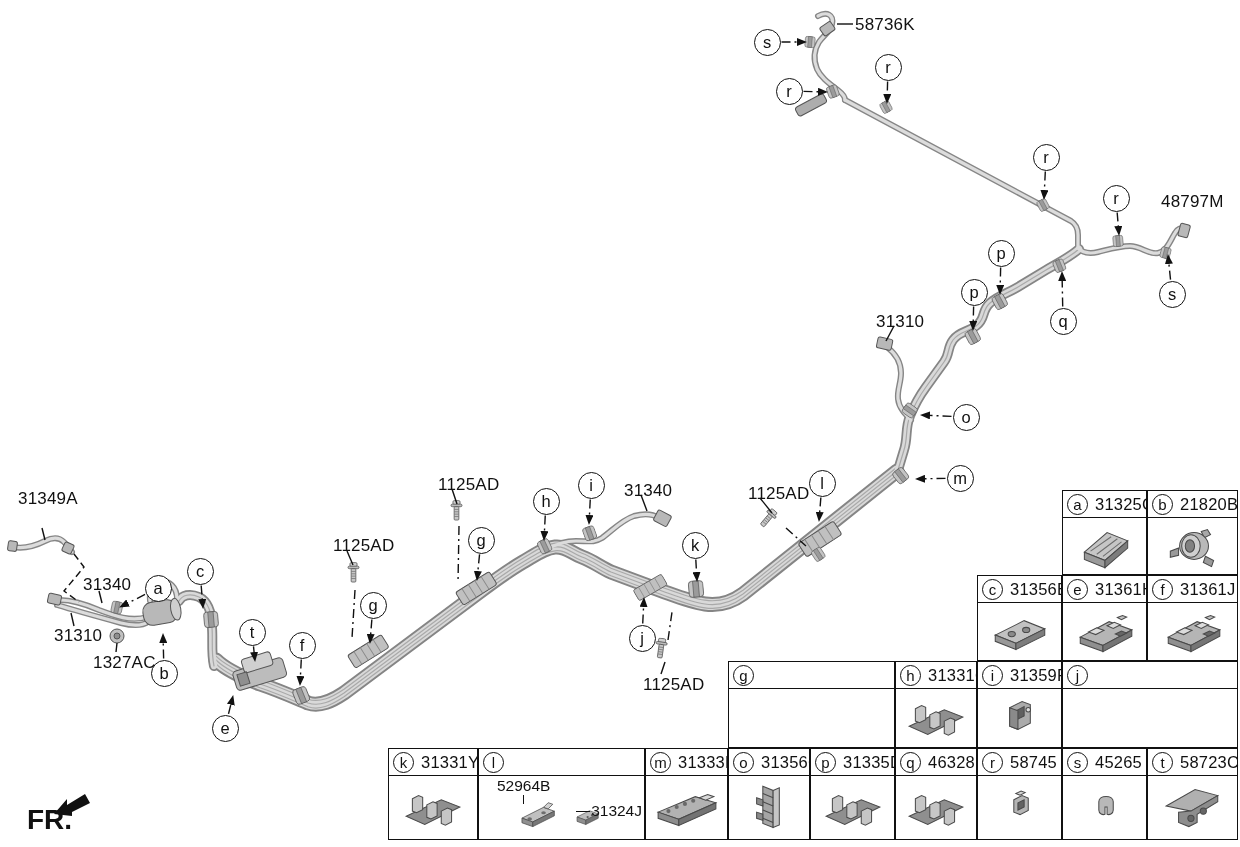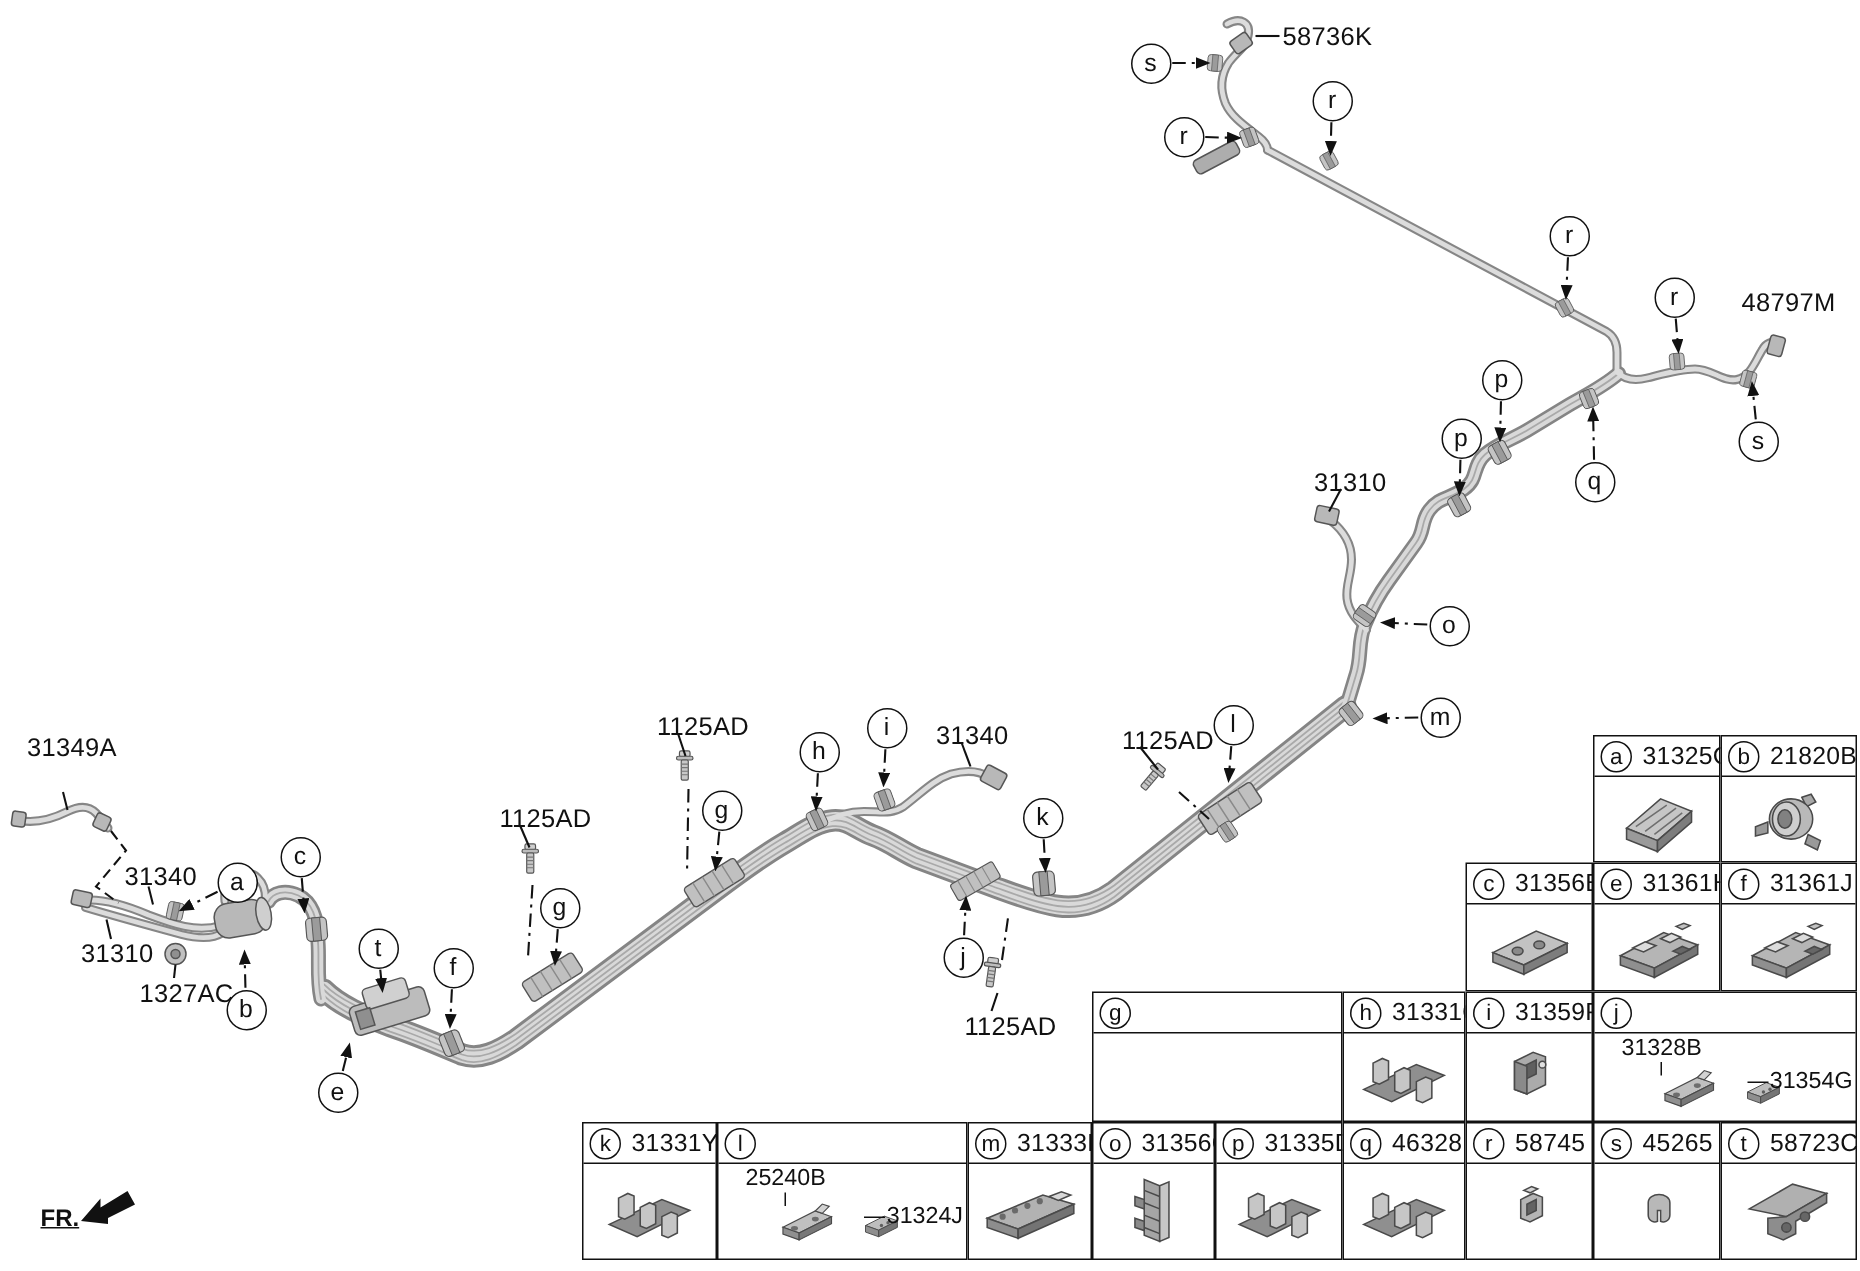--- a/index.html
+++ b/index.html
@@ -415,21 +415,6 @@
       <div class="cell-head">
         <span class="lc">j</span>
       </div>
-      <div class="cell-body">
-        <div class="ptop"><span>31328B</span><i></i></div>
-        <div class="picons">
-          <svg viewBox="0 0 64 48" width="50" height="37">
-            <use href="#p-bracket"></use>
-          </svg>
-          <svg viewBox="0 0 64 48" width="40" height="30">
-            <use href="#p-pad"></use>
-          </svg>
-        </div>
-        <div class="pright">
-          <i></i>
-          <span>31354G</span>
-        </div>
-      </div>
     </div>
     <div class="cell" style="left: 388px; top: 748px; width: 90px; height: 92px;">
       <div class="cell-head">

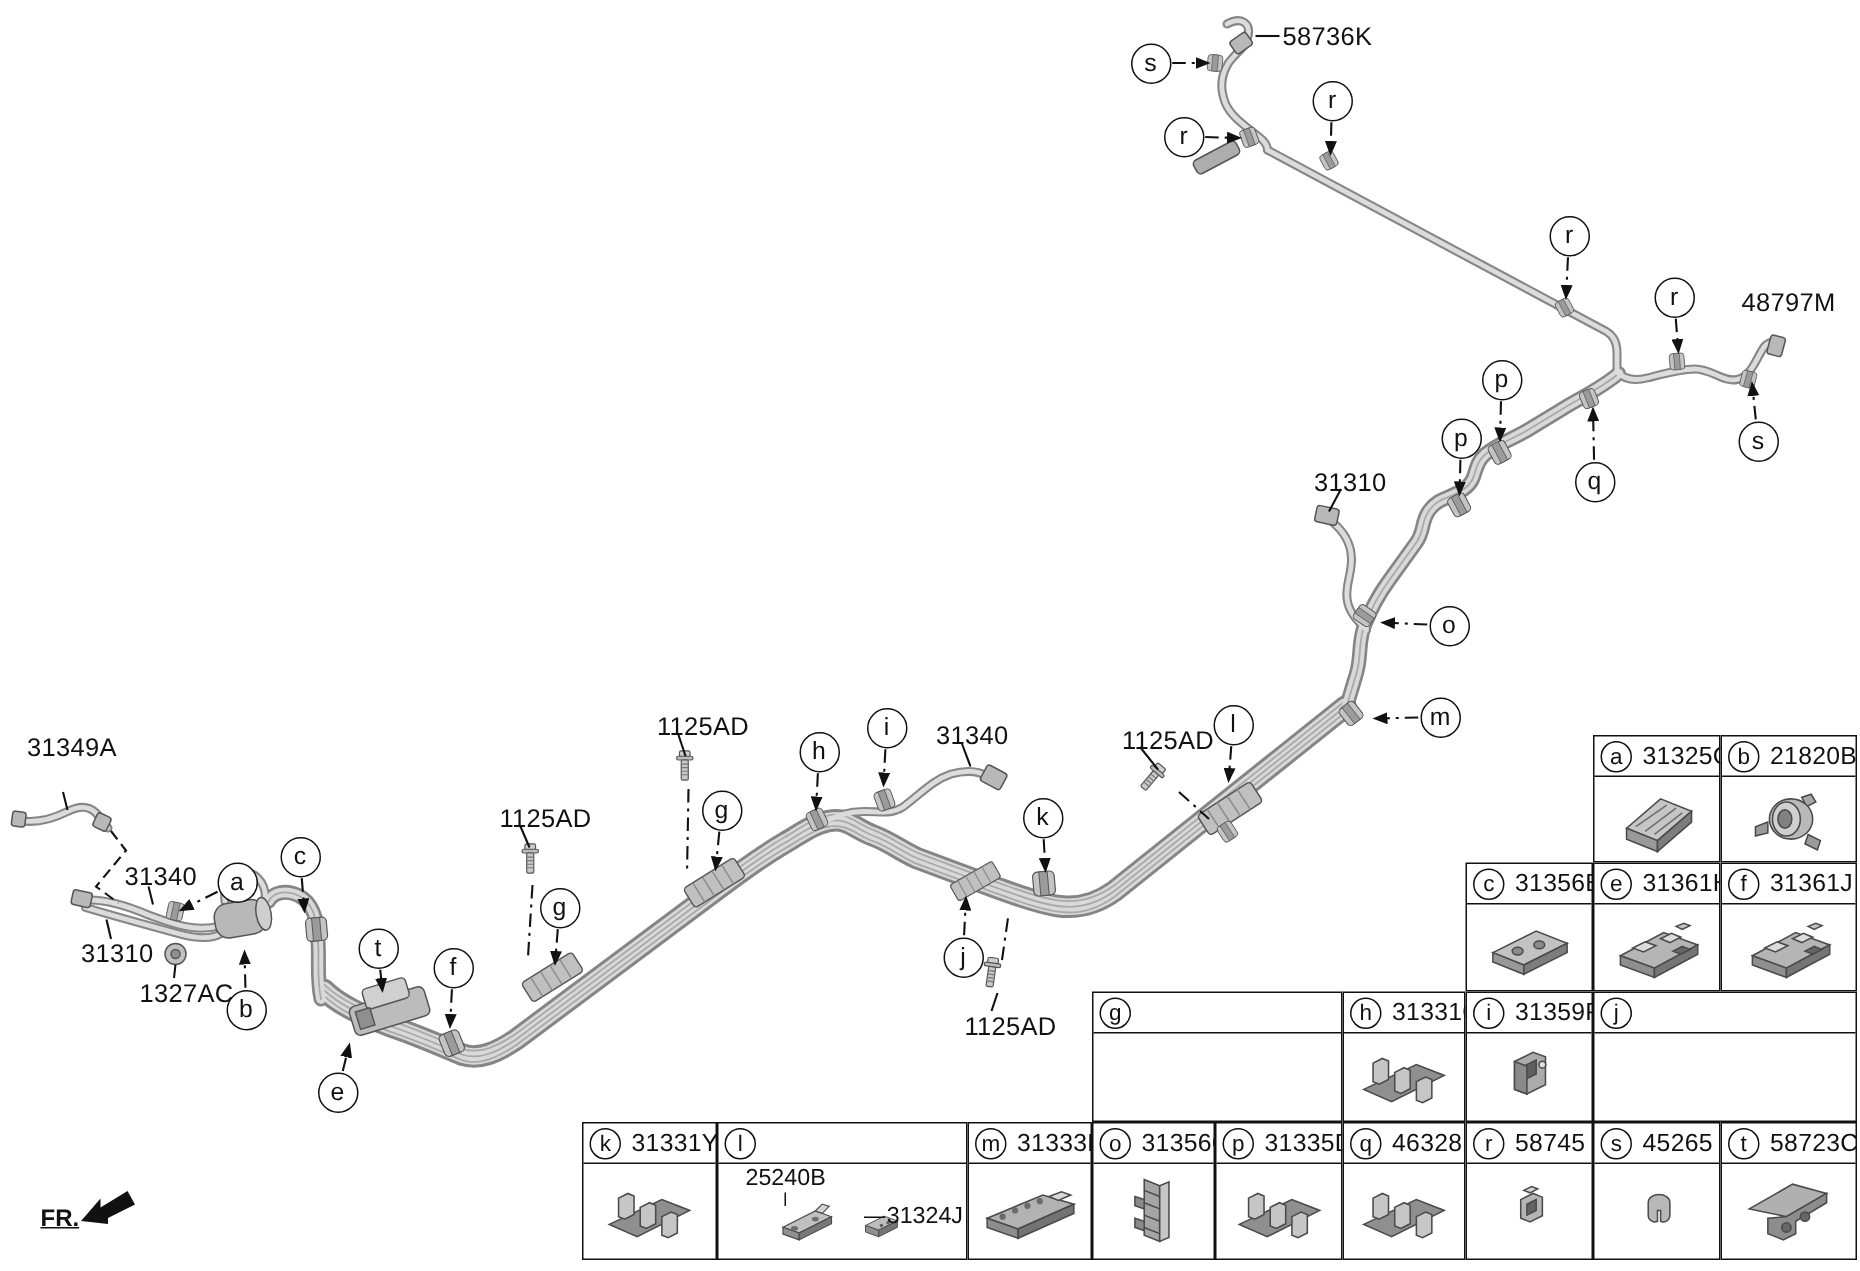--- a/index.html
+++ b/index.html
@@ -432,7 +432,7 @@
         <span class="lc">l</span>
       </div>
       <div class="cell-body">
-        <div class="ptop"><span>25240B</span><i></i></div>
+        <div class="ptop"><span>52964B</span><i></i></div>
         <div class="picons">
           <svg viewBox="0 0 64 48" width="50" height="37">
             <use href="#p-bracket"></use>

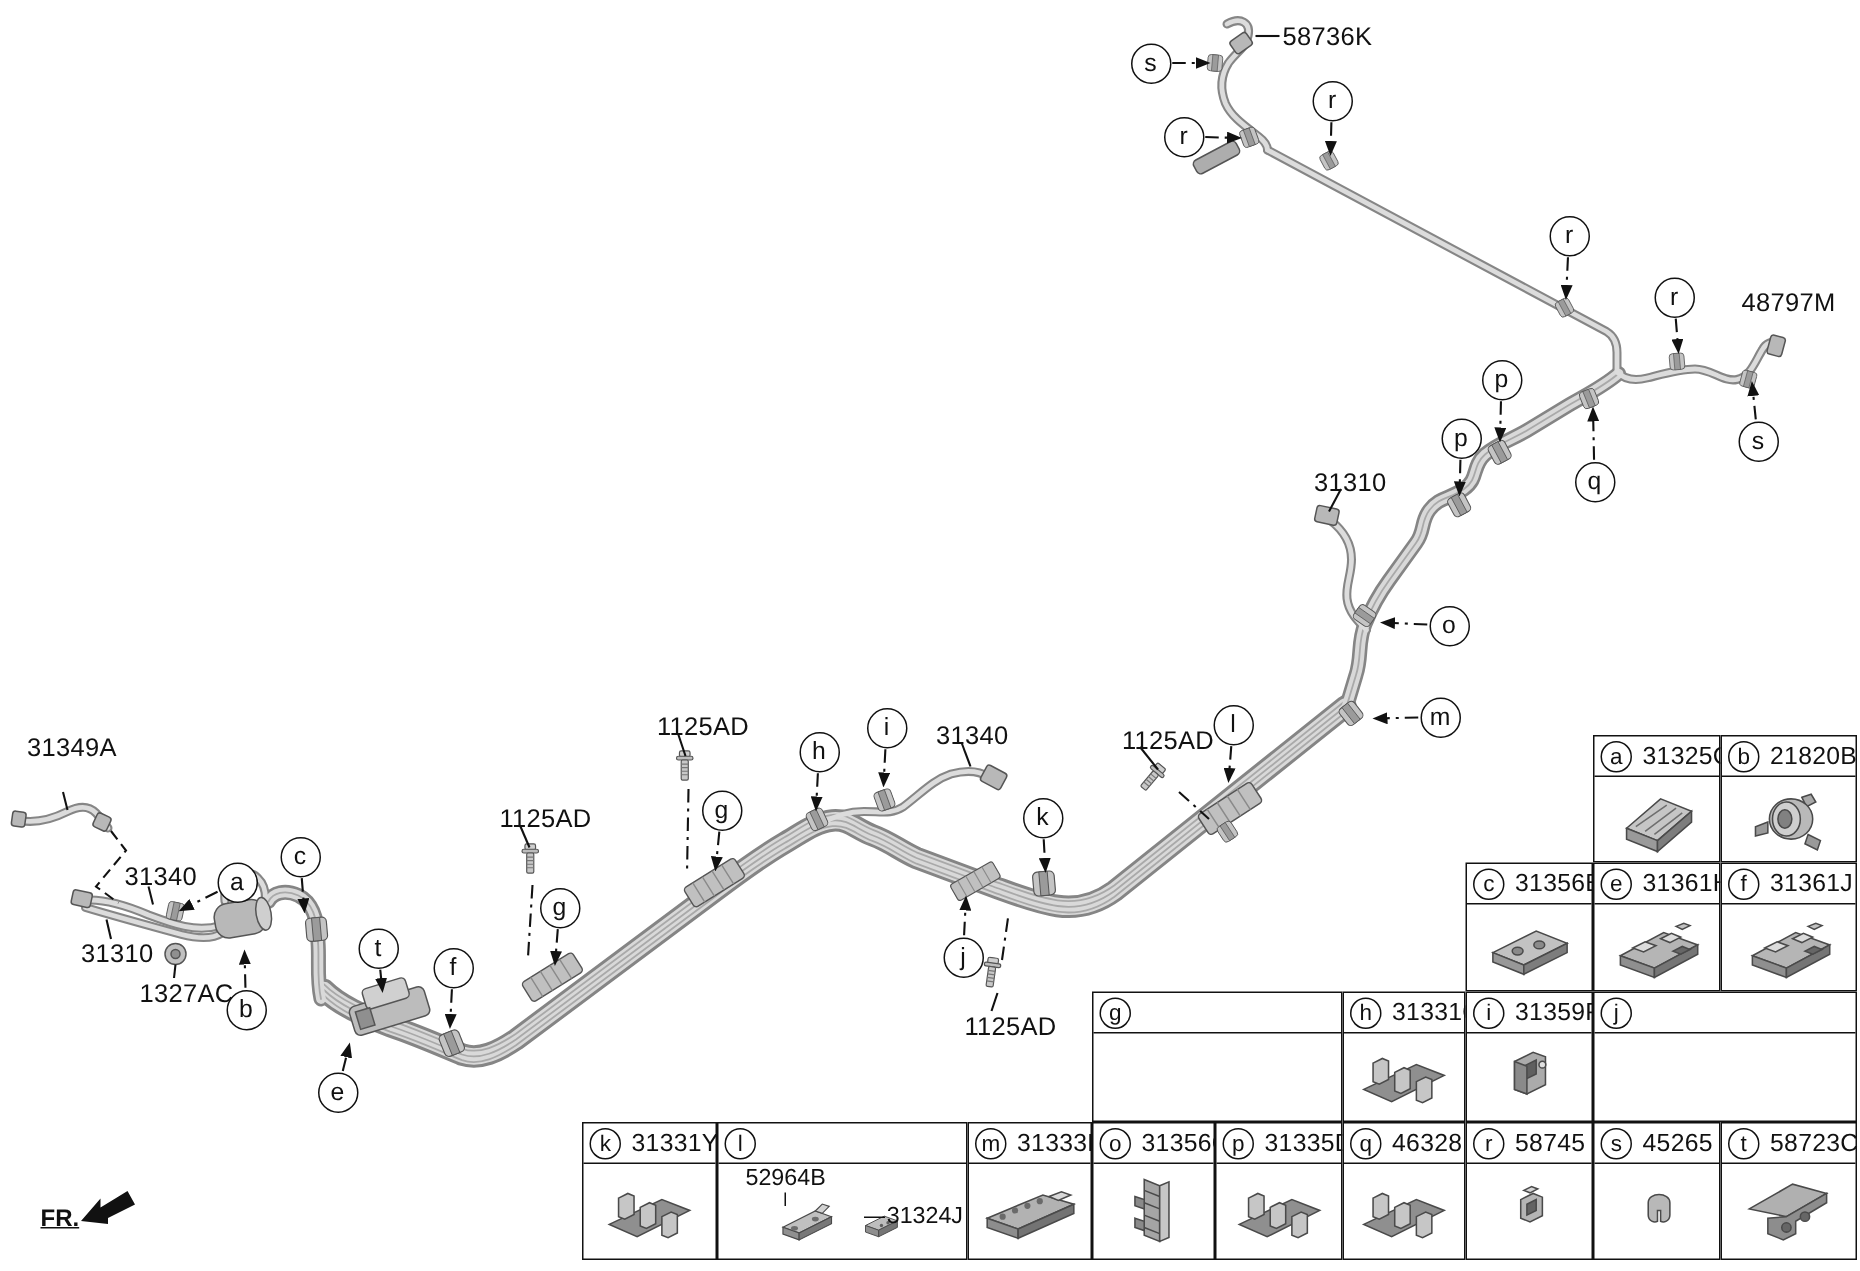--- a/index.html
+++ b/index.html
@@ -41,7 +41,7 @@
   .pright i{display:inline-block;width:14px;height:1.5px;background:#111;margin-right:1px;}
   .picons{display:flex;align-items:flex-end;margin-top:12px;}
   
-  .fr{position:absolute;left:27px;top:804px;font-size:16px;font-weight:bold;z-index:4;text-decoration:underline;}
+  .fr{position:absolute;left:27px;top:804px;font-size:28px;font-weight:bold;z-index:4;}
   .fr-arrow{position:absolute;left:51px;top:789px;z-index:4;}
 </style>
 </head>

